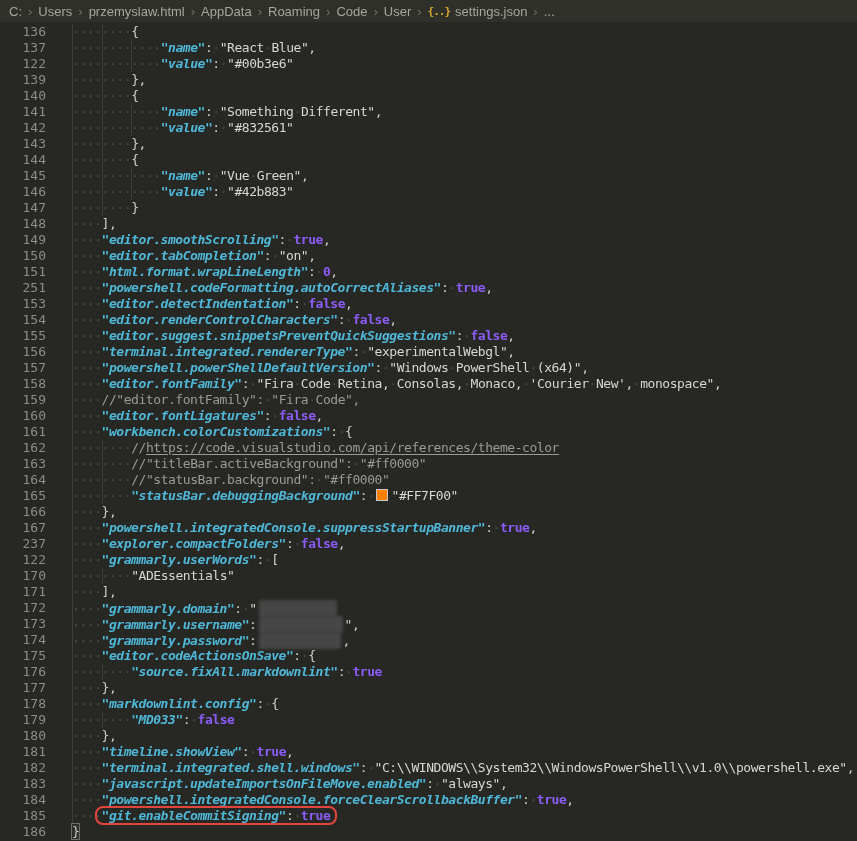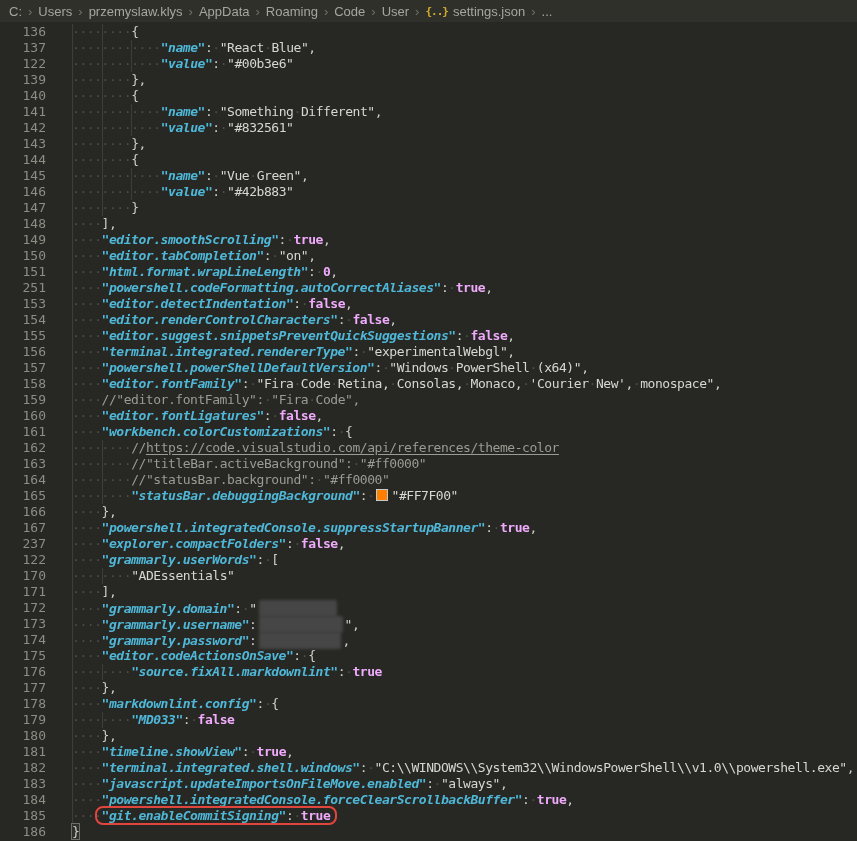--- a/index.html
+++ b/index.html
@@ -45,7 +45,7 @@
       <span class="bc-sep">›</span>
       <span class="crumb">Users</span>
       <span class="bc-sep">›</span>
-      <span class="crumb">przemyslaw.klys</span>
+      <span class="crumb">przemyslaw.html</span>
       <span class="bc-sep">›</span>
       <span class="crumb">AppData</span>
       <span class="bc-sep">›</span>

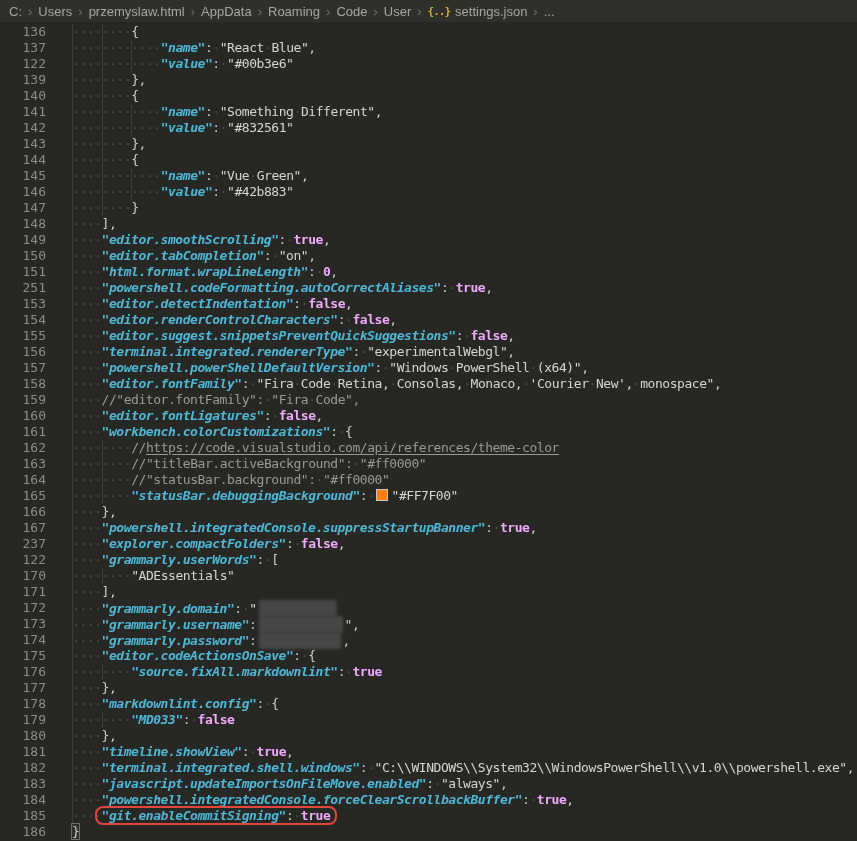--- a/index.html
+++ b/index.html
@@ -23,7 +23,7 @@
   .ws{color:#4f4f47;}
   .tk-key{color:#4fb8d8;font-style:italic;font-weight:700;}
   .tk-str{color:#d7d7d2;}
-  .tk-kw{color:#f0abfc;font-weight:700;}
+  .tk-kw{color:#8b5cf6;font-weight:700;}
   .tk-pun{color:#cfcfca;}
   .tk-cmt{color:#9b9b94;}
   .tk-lnk{color:#9b9b94;text-decoration:underline;text-underline-offset:2px;}

